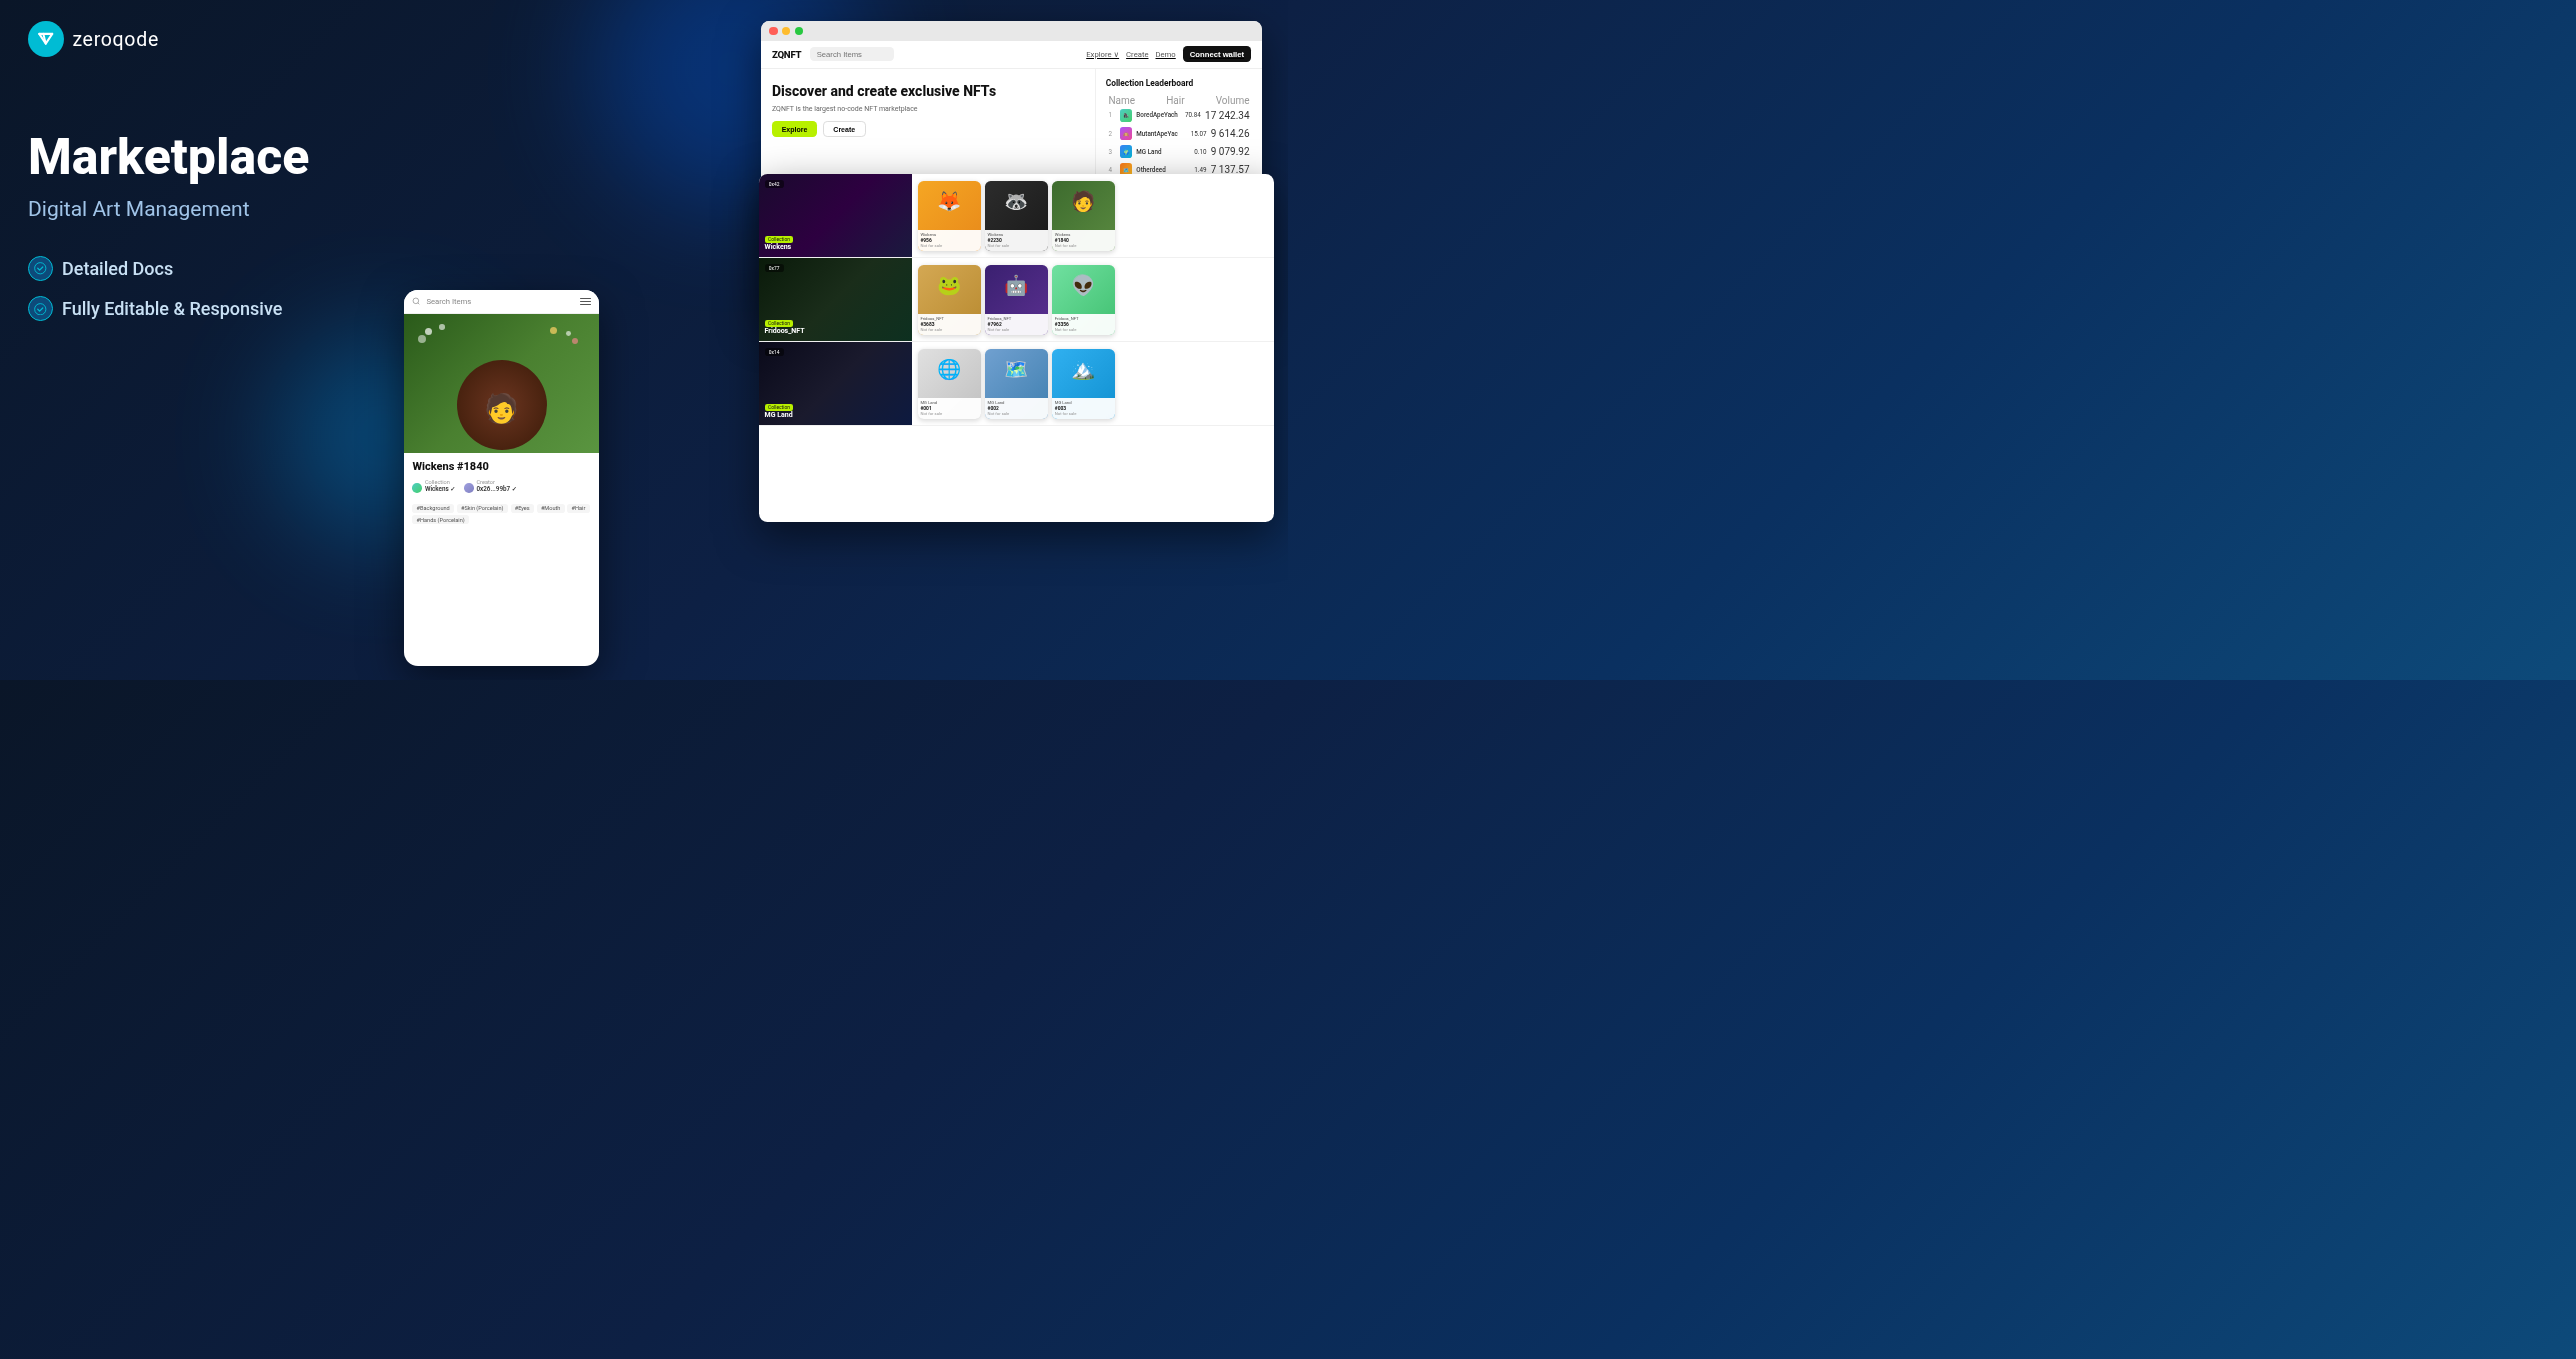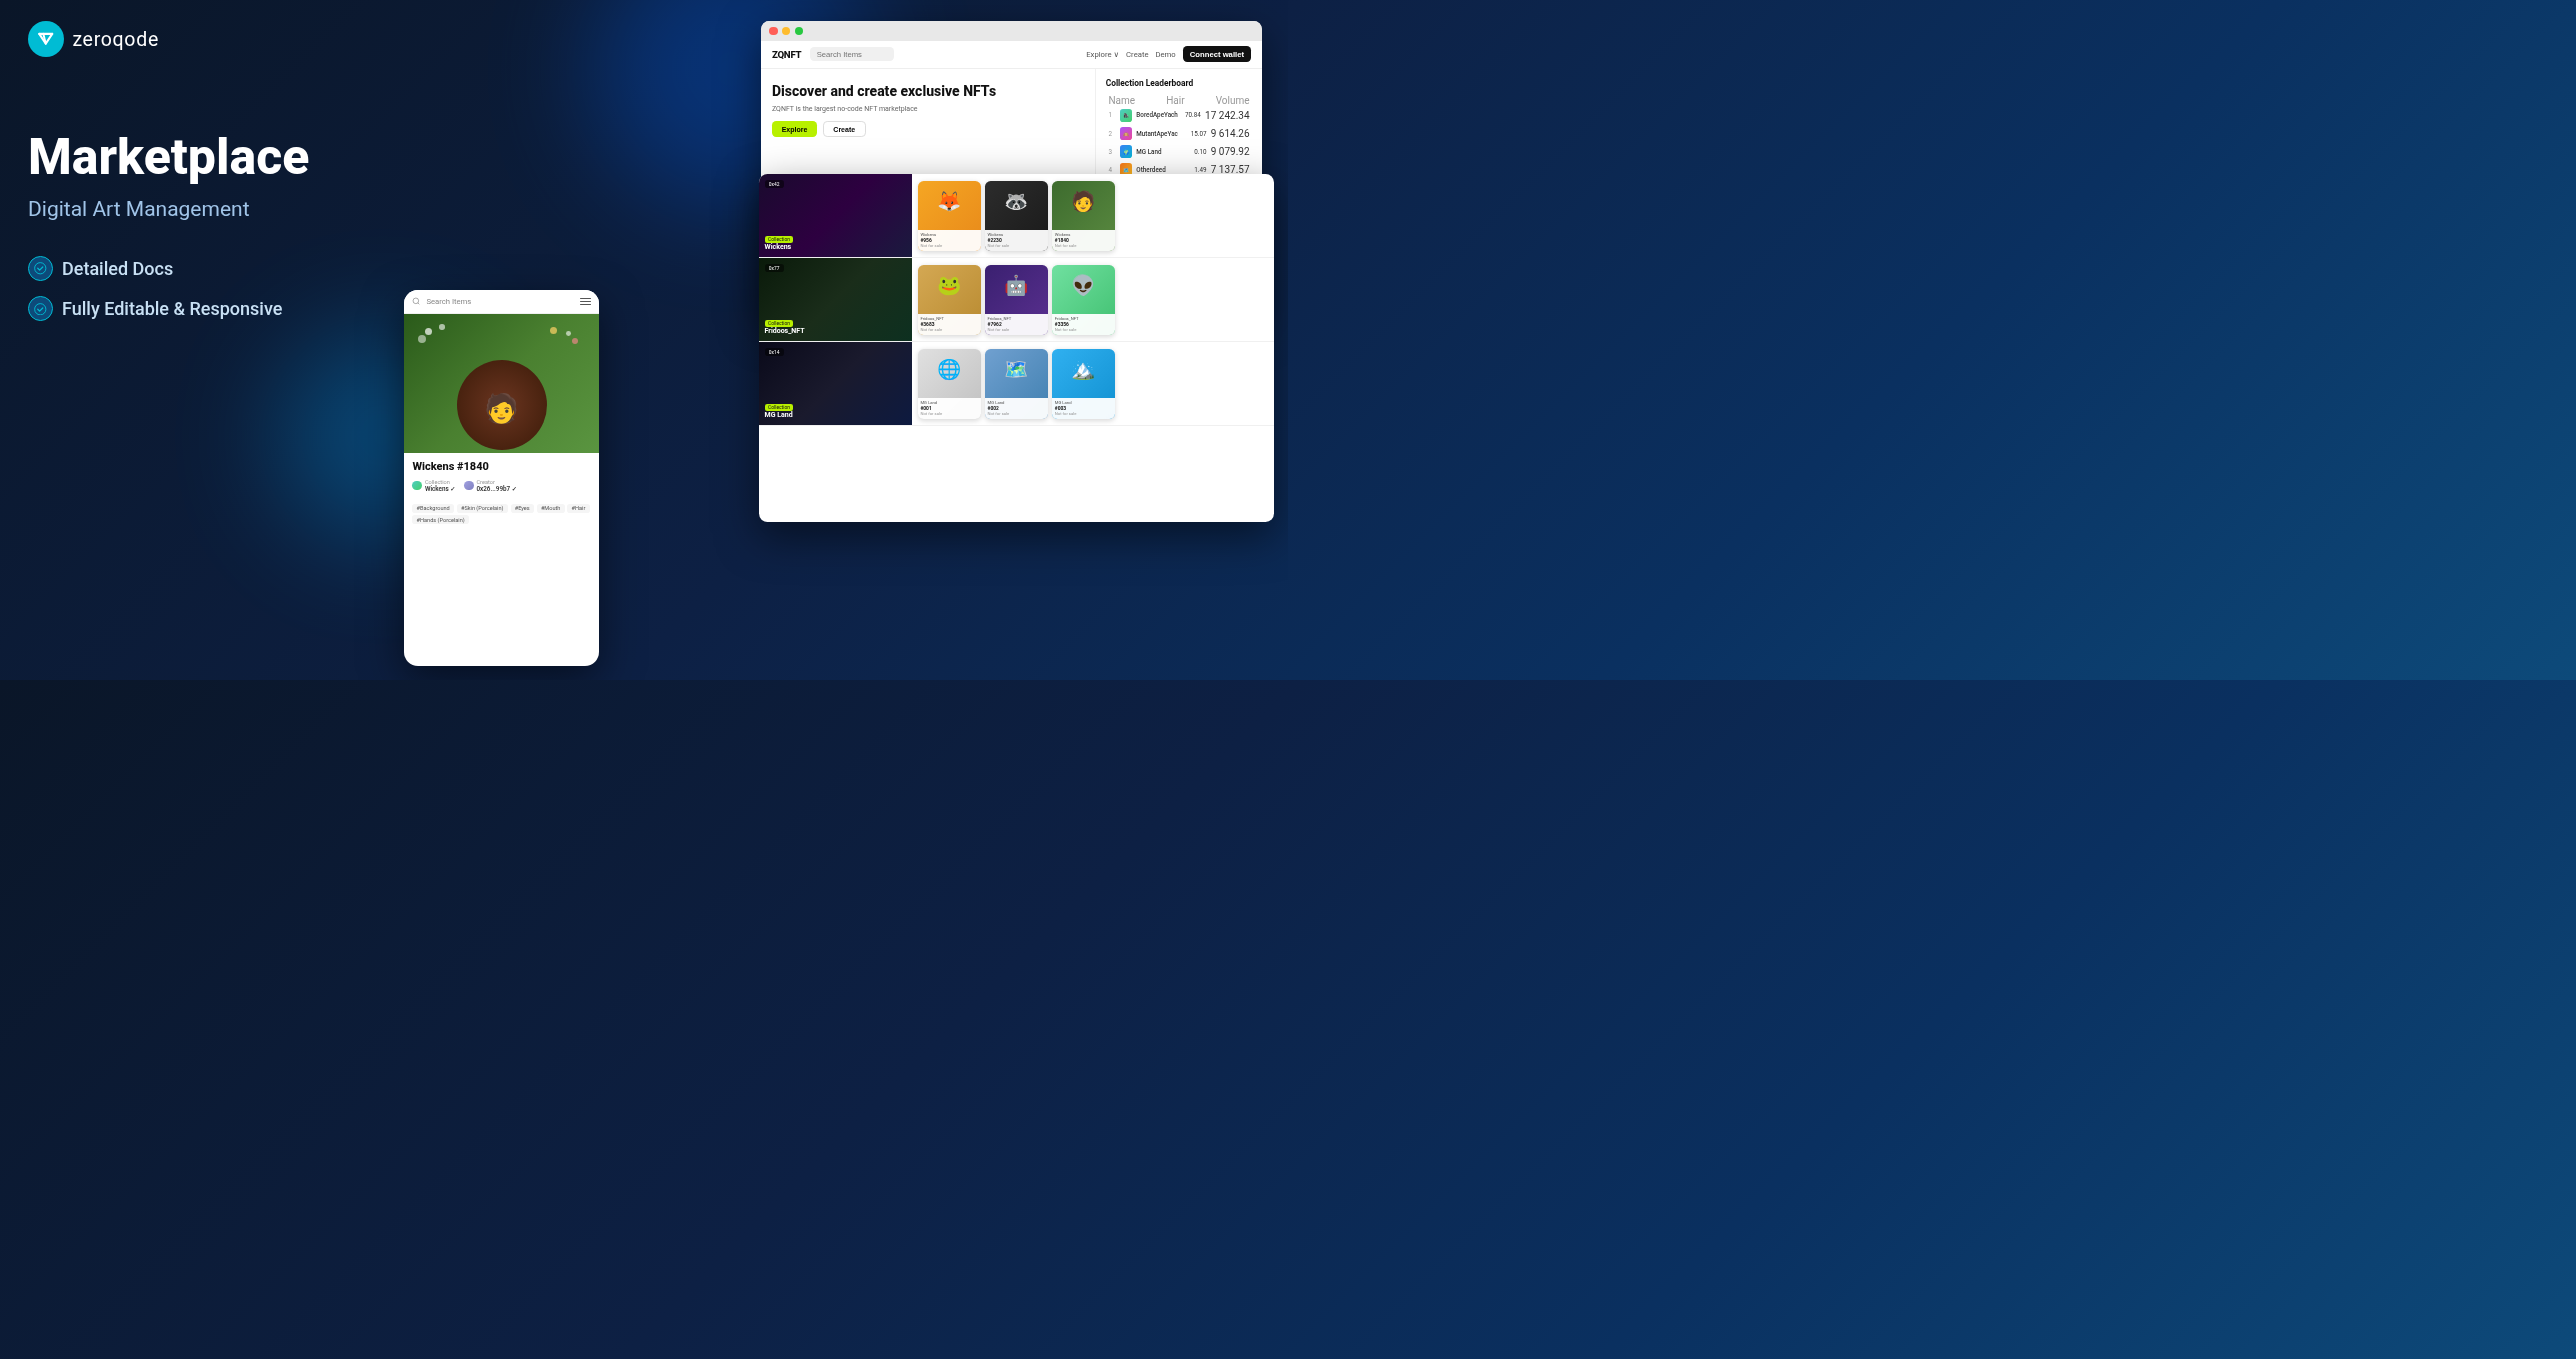--- a/index.html
+++ b/index.html
@@ -174,6 +174,7 @@
       gap: 7px;
       margin-left: auto;
       align-items: center;
+      text-decoration: underline;
     }
 
     .nft-nav-link {

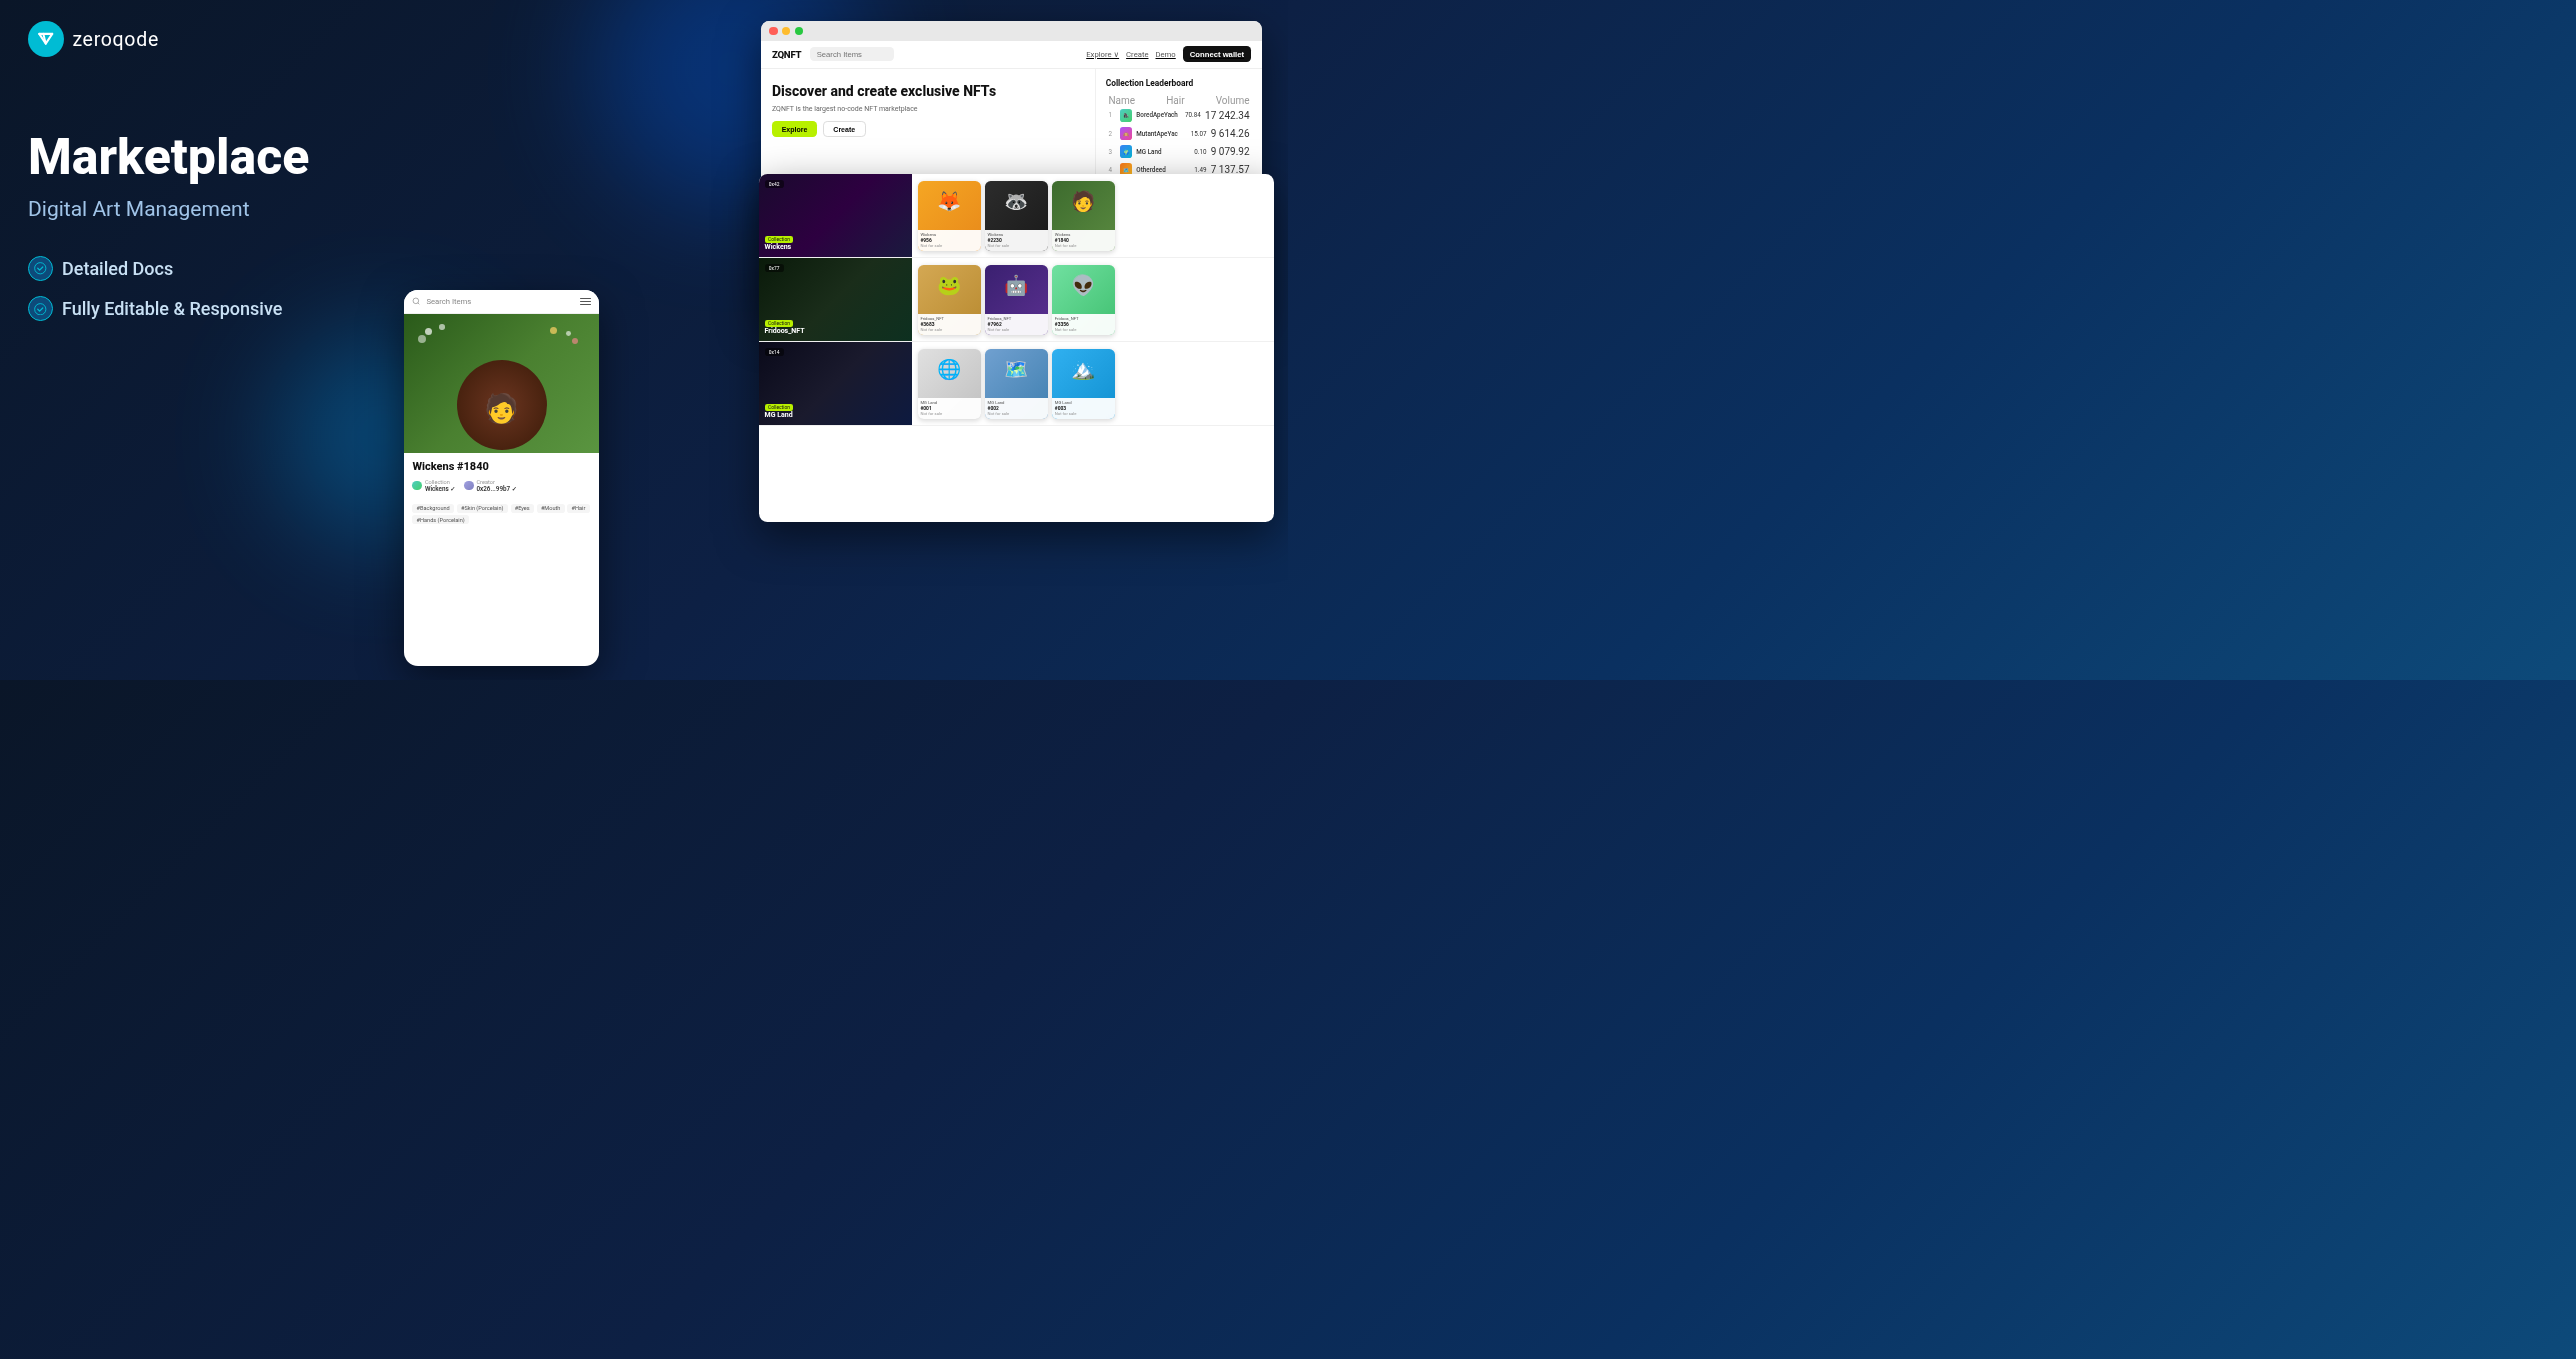--- a/index.html
+++ b/index.html
@@ -388,7 +388,7 @@
 
     .meta-item {
       display: flex;
-      align-items: center;
+      align-items: flex-end;
       gap: 2.8px;
     }
 

